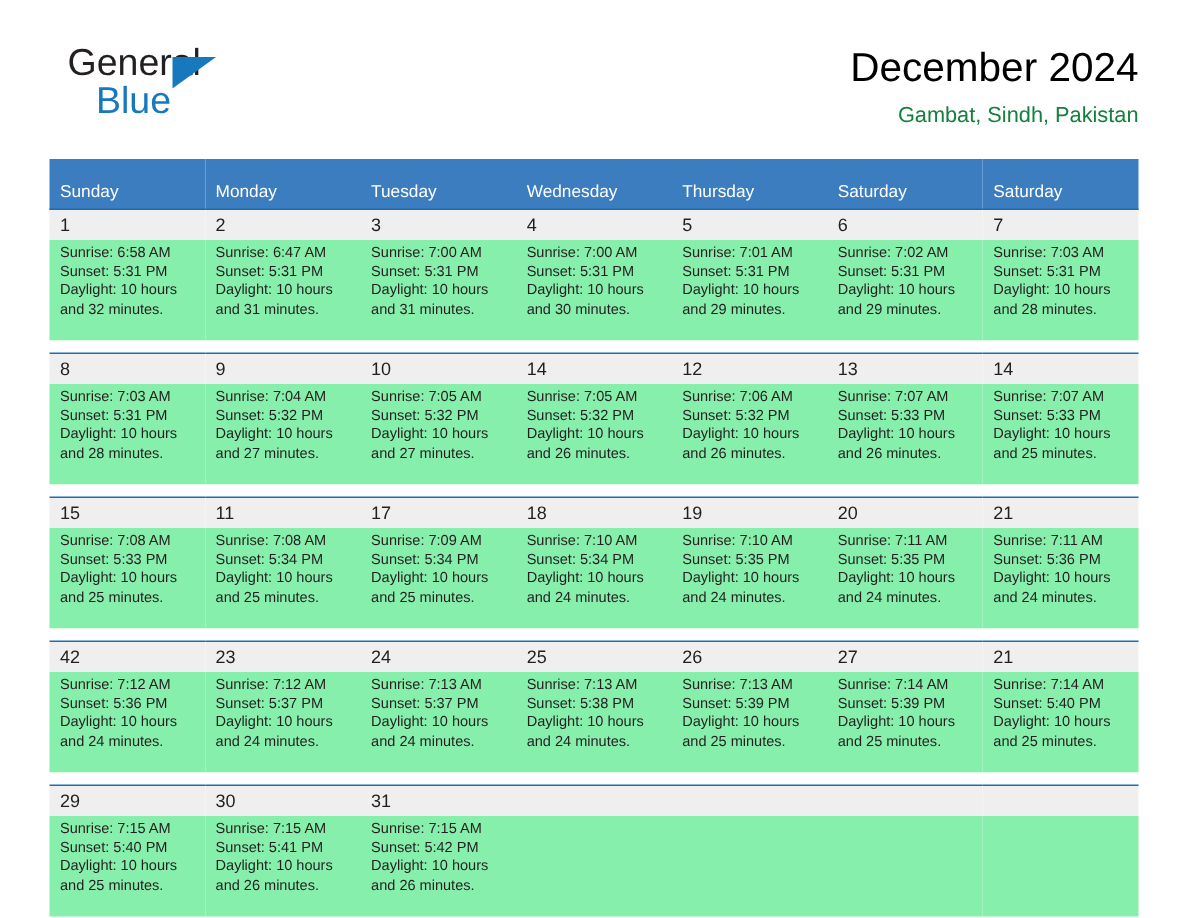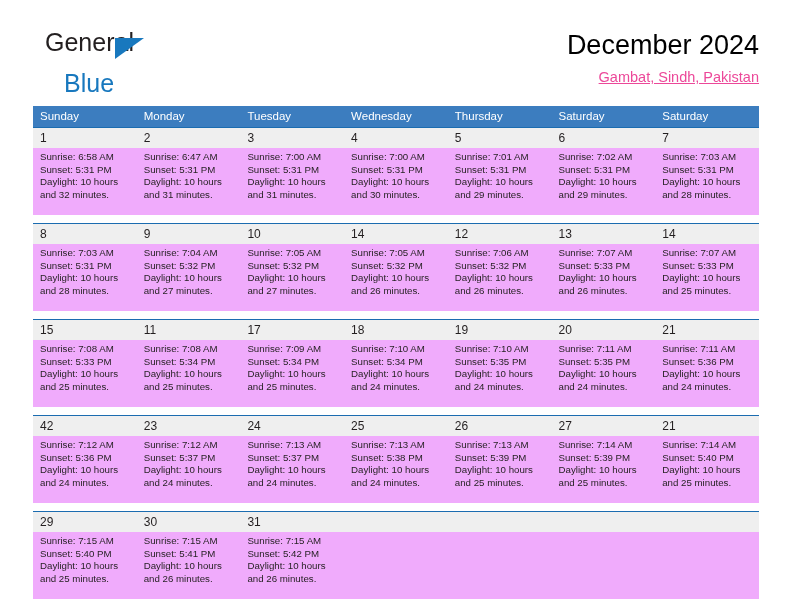--- a/index.html
+++ b/index.html
@@ -52,7 +52,6 @@
     font-size: 25px;
     color: #1878be;
     line-height: 29px;
-    margin-top: 16px;
   }
   .logo-triangle {
     position: absolute;

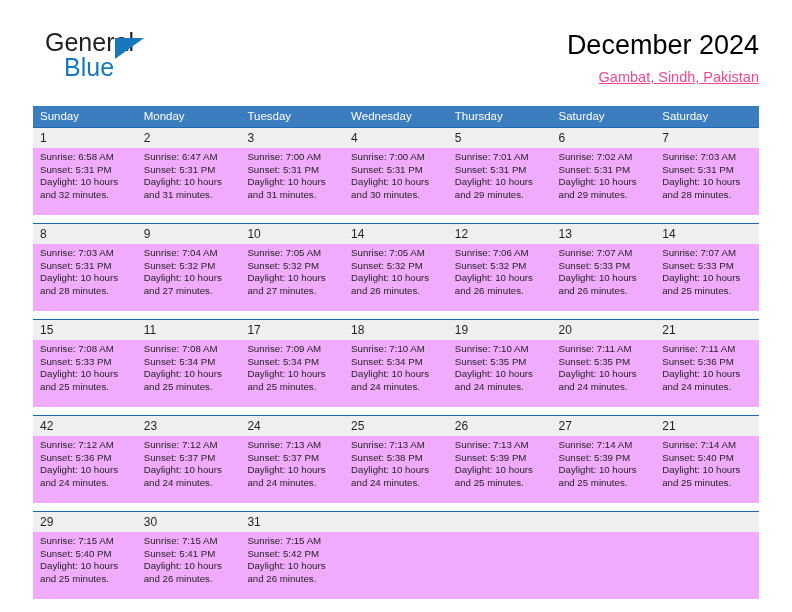--- a/index.html
+++ b/index.html
@@ -77,11 +77,10 @@
   }
   .cal-subtitle {
     font-size: 14.5px;
-    color: #ec4899;
+    color: #15803d;
     line-height: 22px;
     margin-top: 4px;
     white-space: nowrap;
-    text-decoration: underline;
   }
 
   

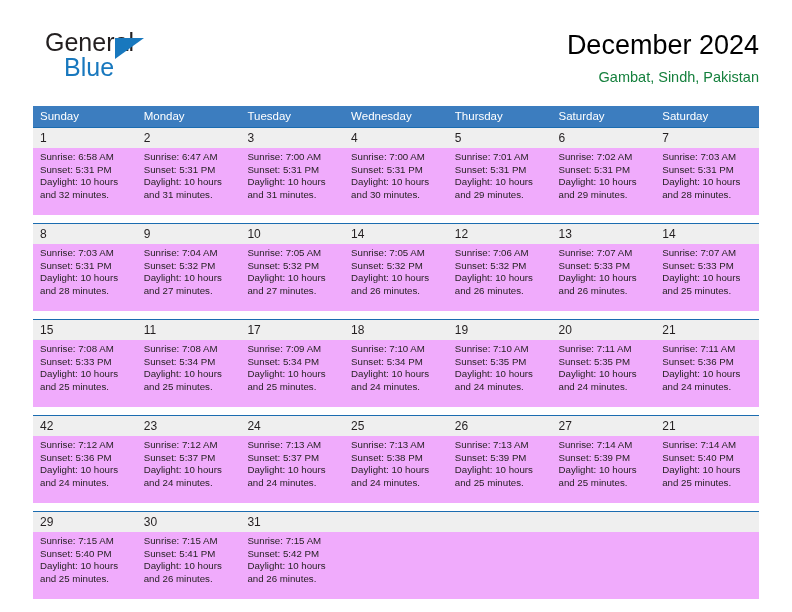--- a/index.html
+++ b/index.html
@@ -101,7 +101,7 @@
     font-size: 11.5px;
     font-weight: normal;
     text-align: left;
-    padding: 4px 0 5px 7px;
+    padding: 16px 0 5px 7px;
     height: 11px;
     border: none;
   }

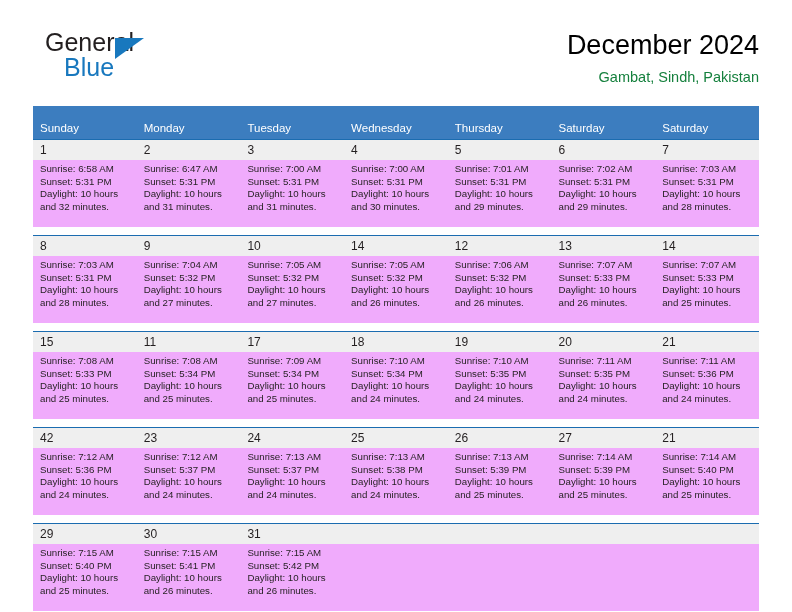--- a/index.html
+++ b/index.html
@@ -116,7 +116,7 @@
     line-height: 14px;
   }
   tr.detail-row td {
-    background: #f0abfc;
+    background: #86efac;
     font-size: 9.7px;
     color: #231f20;
     padding: 3px 5px 6px 7px;

